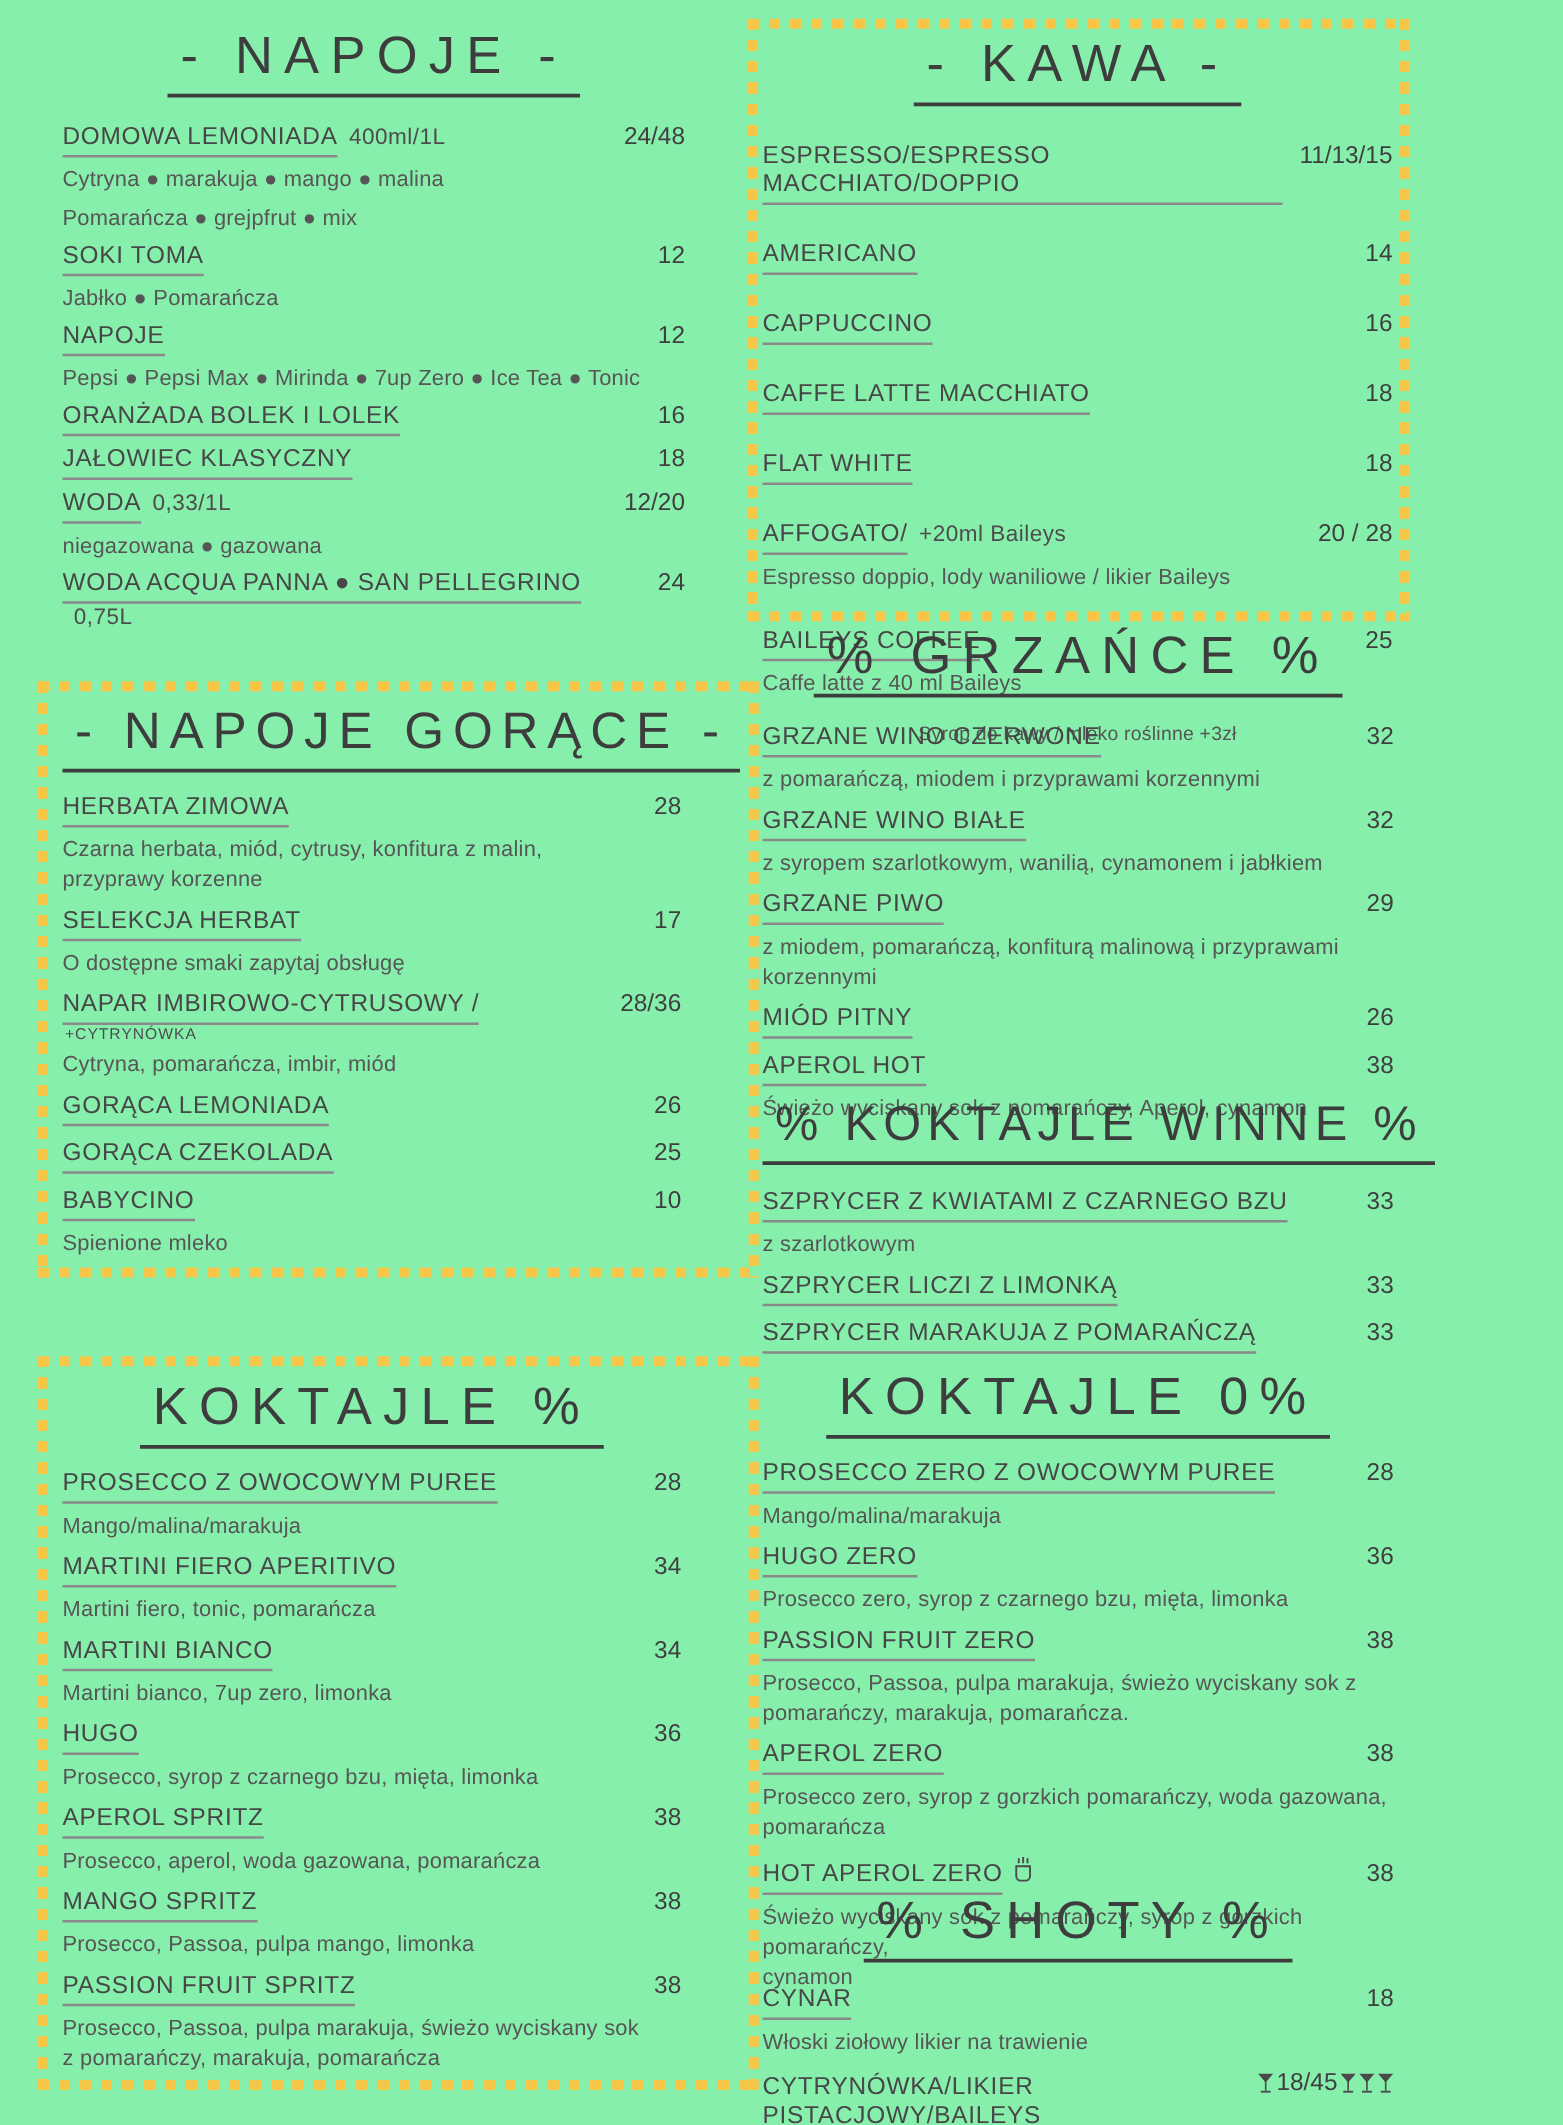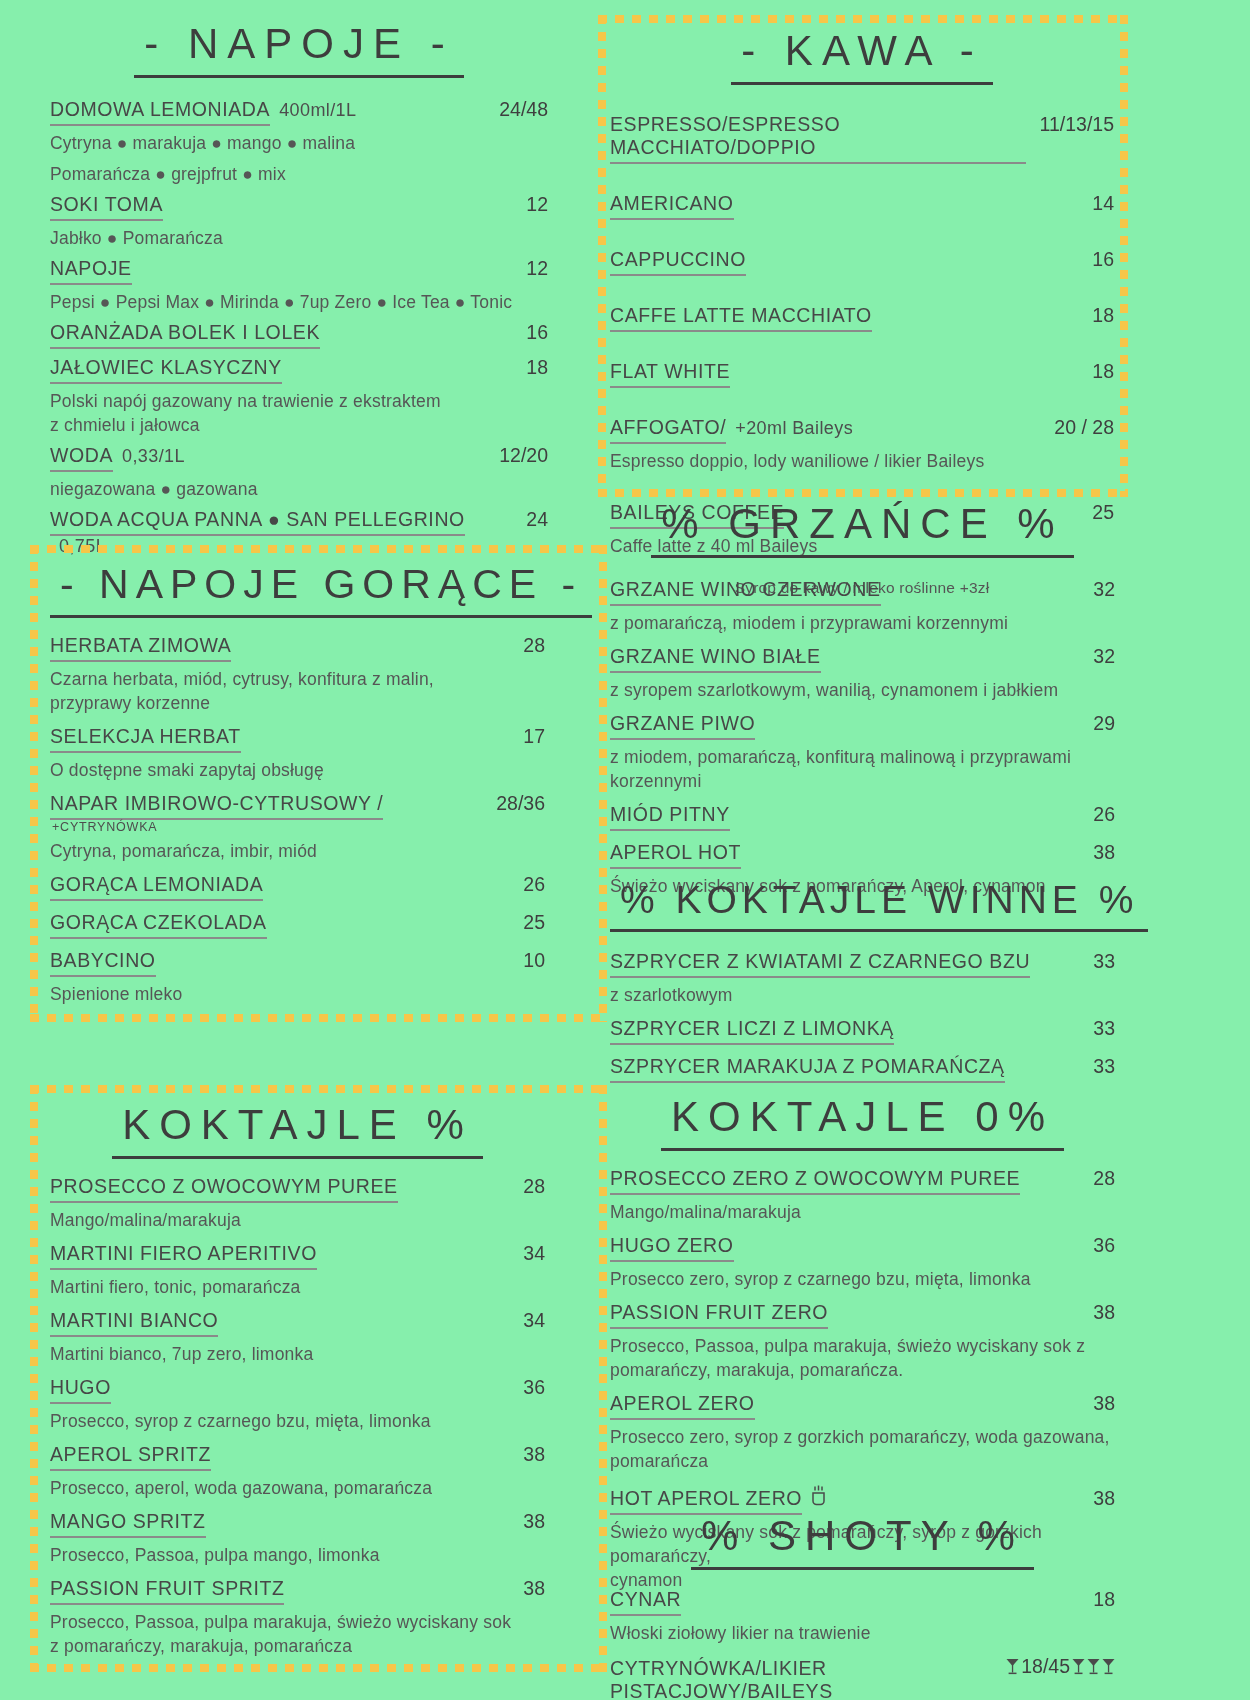--- a/index.html
+++ b/index.html
@@ -129,8 +129,6 @@
               <span>18</span>
             </span>
           </div>
-          <div class="item-desc">Polski napój gazowany na trawienie z ekstraktem
-z chmielu i jałowca</div>
         </div>
         <div class="menu-item">
           <div class="item-row">

